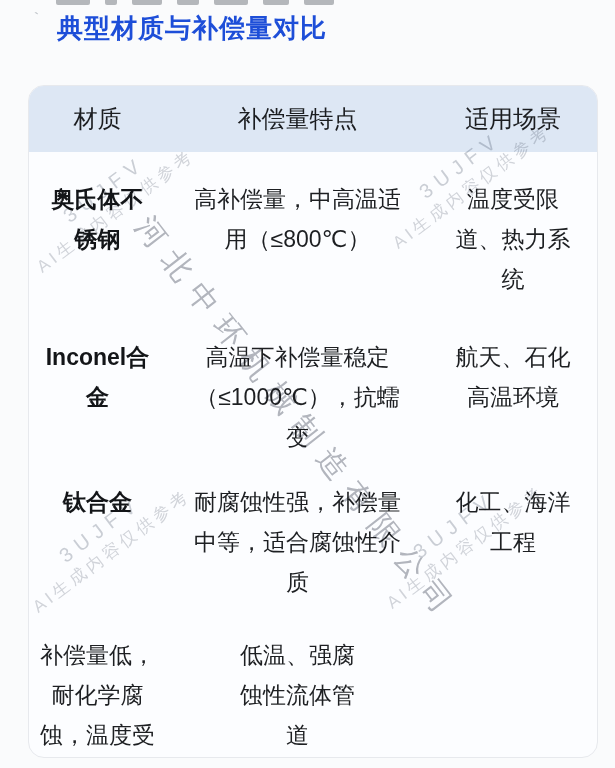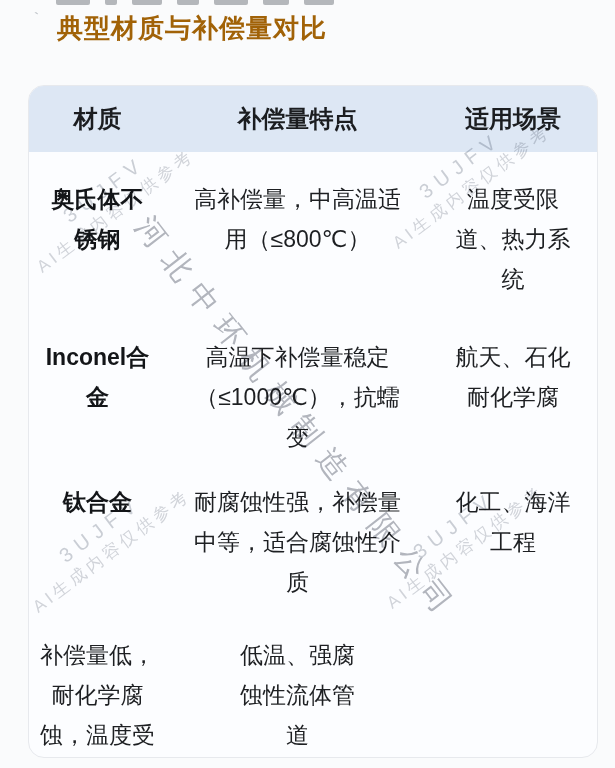--- a/index.html
+++ b/index.html
@@ -16,7 +16,7 @@
   .tick{position:absolute;left:35px;top:9px;font-size:15px;color:#b9bec4;transform:rotate(-12deg);}
   .title{
     position:absolute;left:57px;top:11px;
-    font-size:26px;font-weight:700;color:#a16207;letter-spacing:1px;
+    font-size:26px;font-weight:700;color:#1d4ed8;letter-spacing:1px;
   }
   .card{
     position:absolute;left:28px;top:85px;width:570px;height:673px;

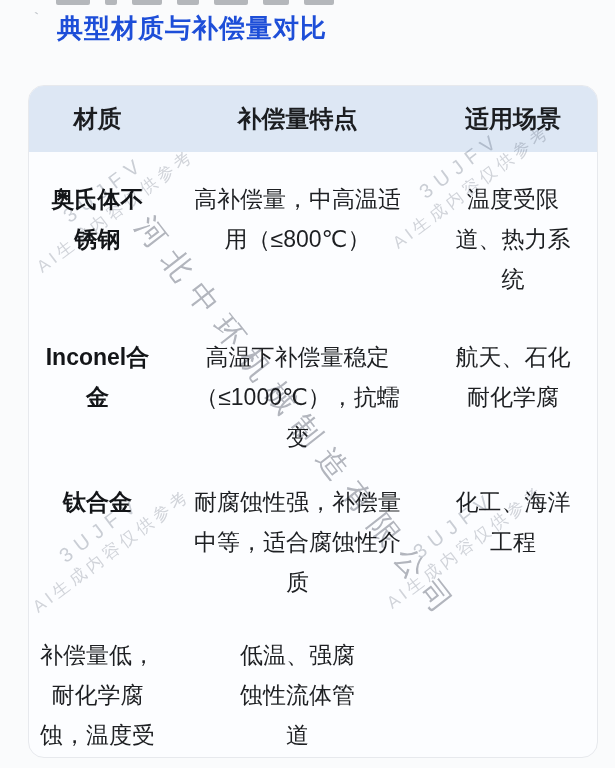--- a/index.html
+++ b/index.html
@@ -26,7 +26,7 @@
   .thead{
     display:grid;grid-template-columns:137px 263px 168px;height:66px;
     background:#dde7f4;align-items:center;text-align:center;
-    font-size:24px;font-weight:700;color:#1b1d20;
+    font-size:24px;font-weight:400;color:#1b1d20;
   }
   .trow{
     display:grid;grid-template-columns:137px 263px 168px;

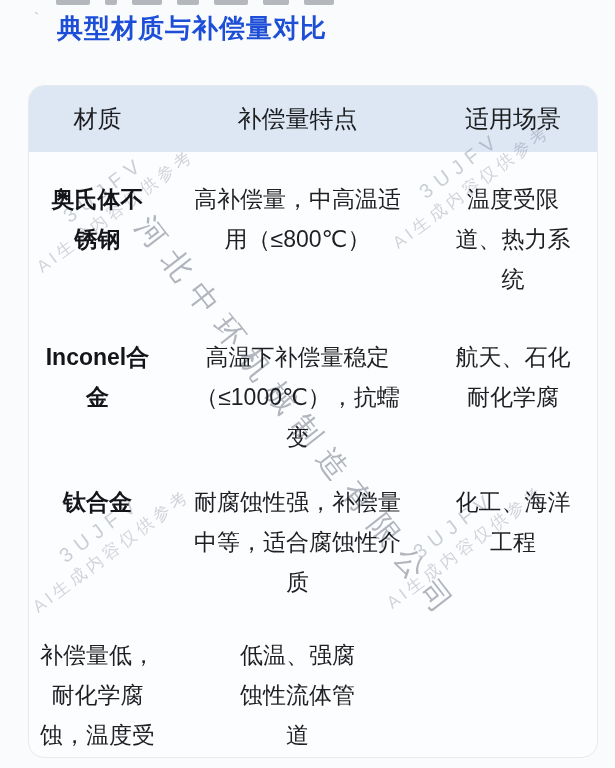--- a/index.html
+++ b/index.html
@@ -89,7 +89,7 @@
 （≤1000℃），抗蠕
 变</div>
     <div class="cell">航天、石化
-耐化学腐</div>
+高温环境</div>
   </div>
 
   <div class="trow r3">

